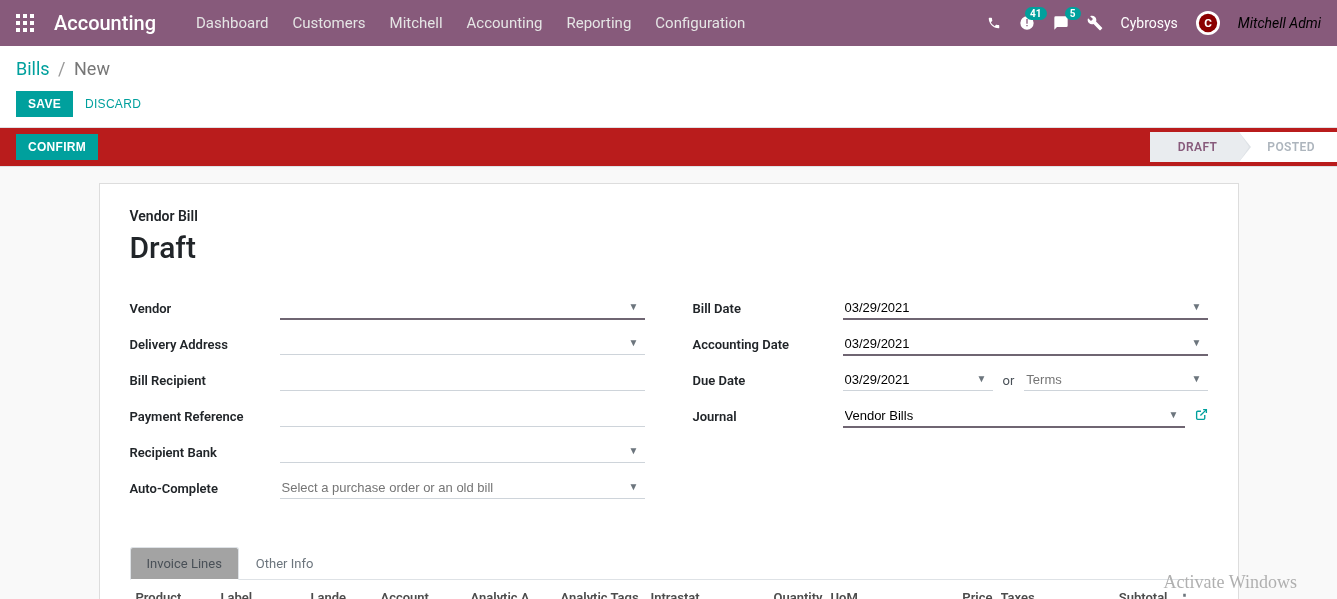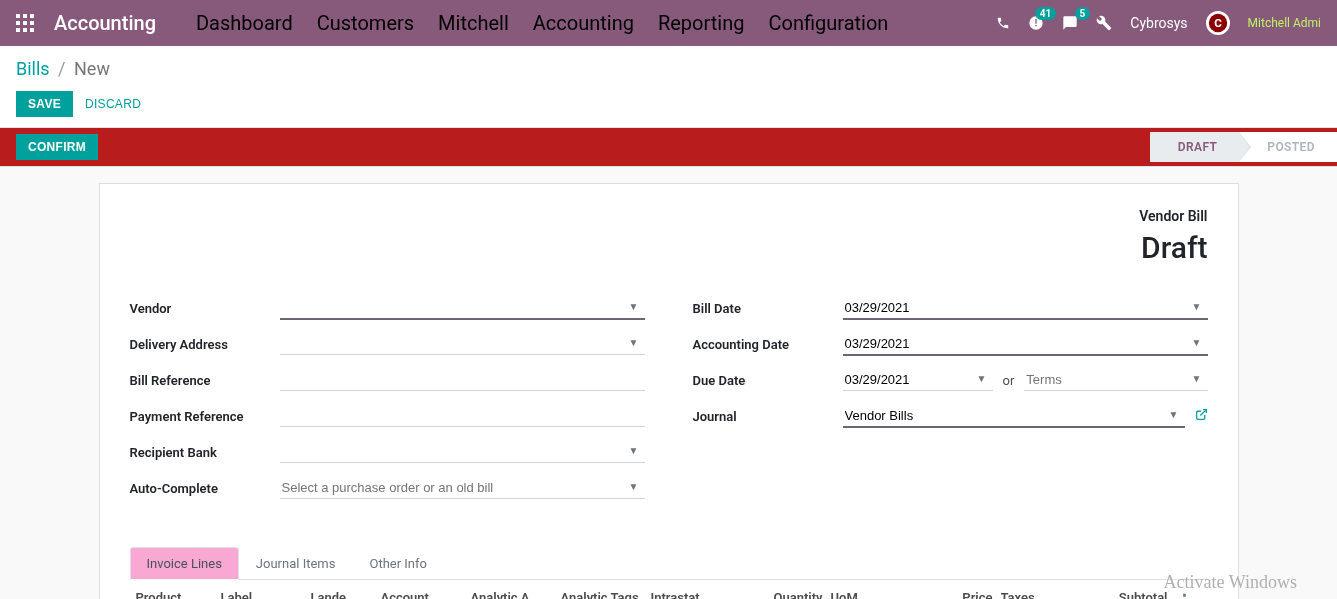--- a/index.html
+++ b/index.html
@@ -10,7 +10,7 @@
 .app-icon-grid span { background: #fff; }
 .brand { font-size: 20px; font-weight: 500; color: #fff; margin-right: 40px; }
 .nav-menu { display: flex; gap: 24px; }
-.nav-menu a { color: #000000; text-decoration: none; font-size: 20px; }
+.nav-menu a { color: #e5e5e5; text-decoration: none; font-size: 15px; }
 .nav-right { margin-left: auto; display: flex; align-items: center; gap: 18px; }
 .nav-right .icon-btn { color: #fff; position: relative; cursor: pointer; display: flex; align-items: flex-start; }
 .badge { position: absolute; top: -8px; right: -12px; background: #00a09d; color: #fff; border-radius: 10px; font-size: 10px; padding: 1px 5px; font-weight: bold; }

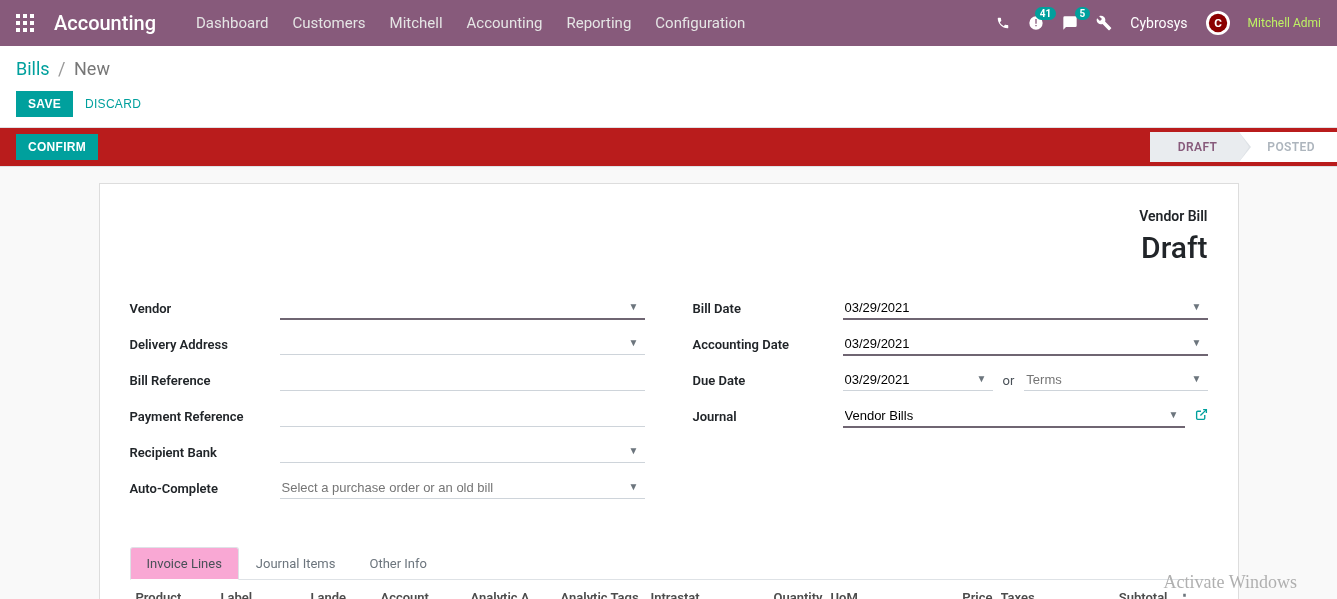--- a/index.html
+++ b/index.html
@@ -16,7 +16,7 @@
 .badge { position: absolute; top: -8px; right: -12px; background: #00a09d; color: #fff; border-radius: 10px; font-size: 10px; padding: 1px 5px; font-weight: bold; }
 .company { color: #fff; font-size: 14px; }
 .avatar { width: 24px; height: 24px; border-radius: 50%; background: #fff; color: #875a7b; display: flex; align-items: center; justify-content: center; font-weight: bold; font-size: 12px; border: 2px solid #fff; }
-.username { color: #bef264; font-size: 12px; }
+.username { color: #000000; font-size: 14px; font-style: italic; }
 
 .controlbar { background: #fff; padding: 12px 16px 10px; }
 .breadcrumb { font-size: 18px; margin-bottom: 12px; }

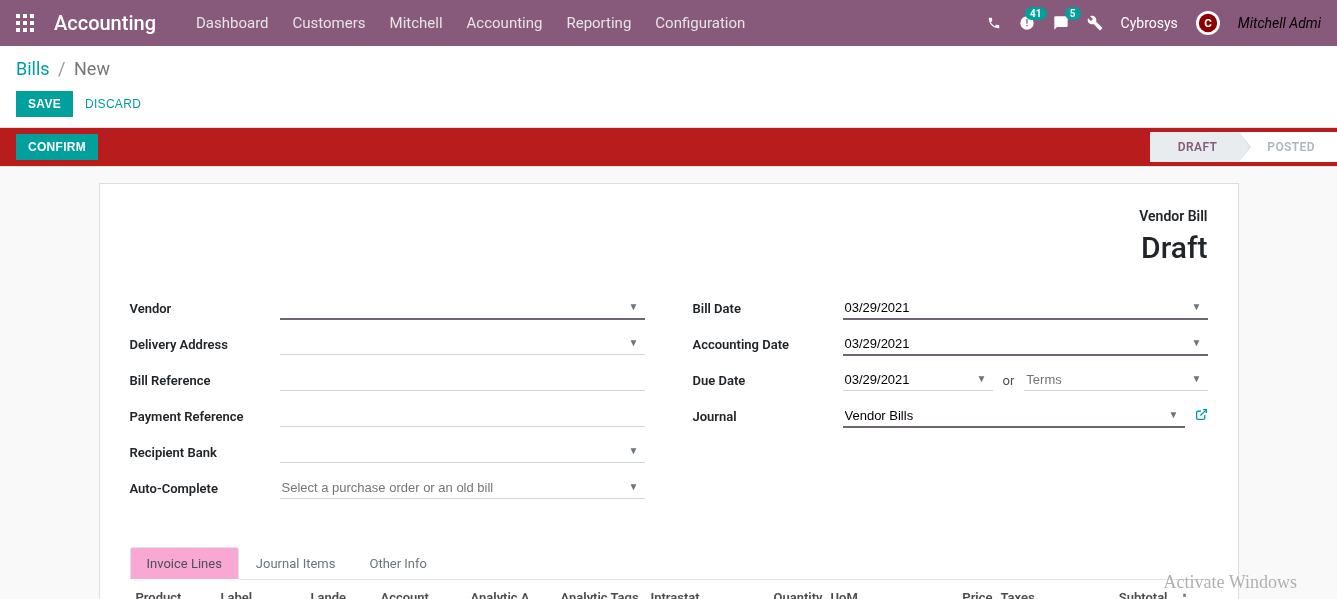--- a/index.html
+++ b/index.html
@@ -39,7 +39,7 @@
 
 .sheet-wrap { display: flex; justify-content: center; padding-top: 16px; }
 .sheet { background: #fff; border: 1px solid #ddd; width: 1140px; padding: 24px 30px; }
-.title-area { margin-bottom: 30px; text-align: right; }
+.title-area { margin-bottom: 30px; }
 .title-area .small { font-weight: 600; color: #212529; font-size: 14px; }
 .title-area h1 { font-size: 30px; font-weight: 500; color: #212529; margin-top: 6px; }
 

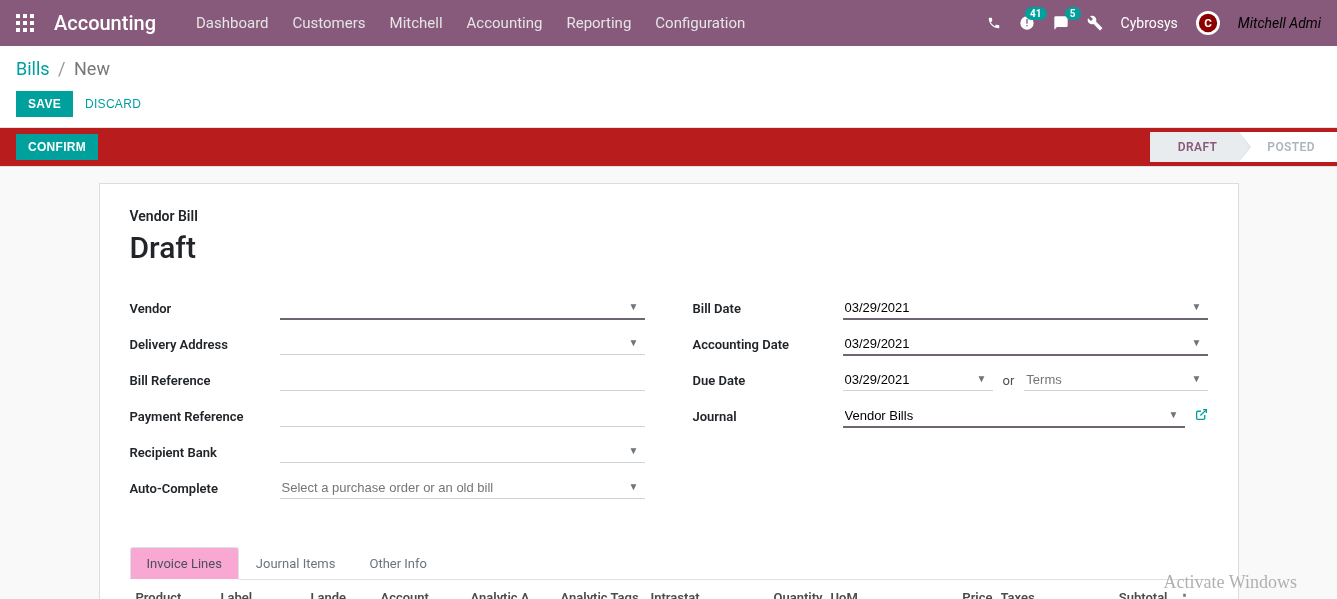--- a/index.html
+++ b/index.html
@@ -172,7 +172,7 @@
           </div>
         </div>
         <div class="field-row">
-          <div class="field-label">Bill Reference</div>
+          <div class="field-label">Bill Recipient</div>
           <div class="field-input">
             <input type="text" style="">
           </div>

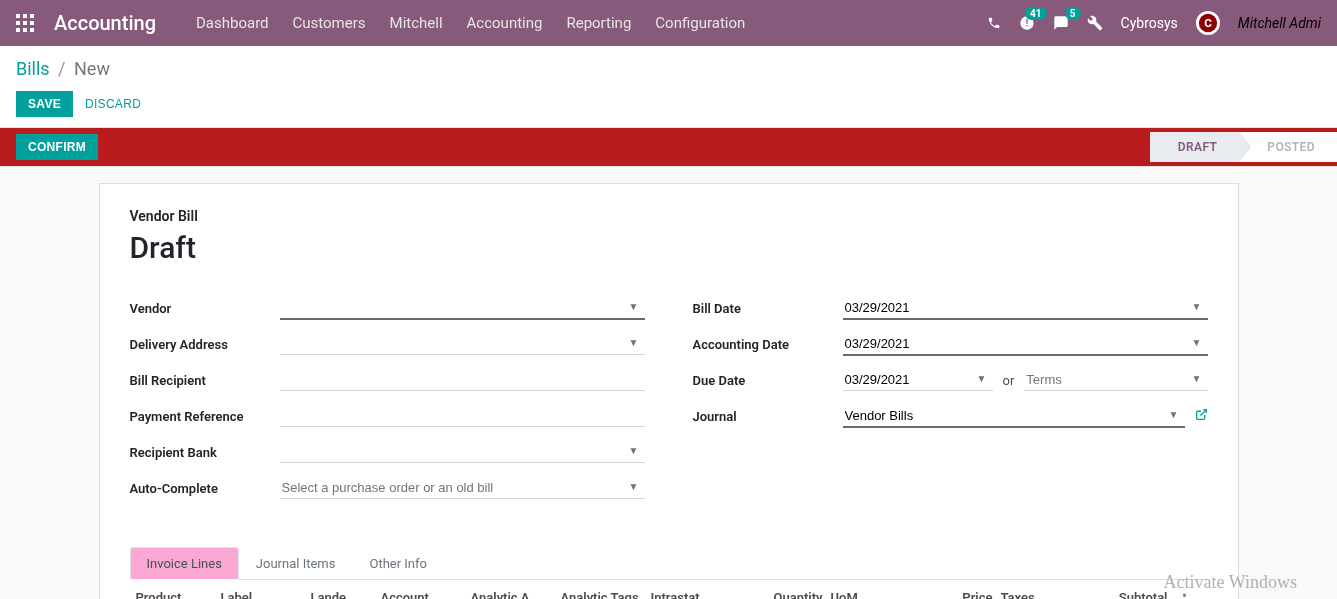--- a/index.html
+++ b/index.html
@@ -60,7 +60,7 @@
 
 .tabs { display: flex; border-bottom: 1px solid #dee2e6; margin-top: 36px; }
 .tab { padding: 8px 16px; border: 1px solid transparent; border-bottom: none; cursor: pointer; font-size: 13px; color: #6c757d; }
-.tab.active { border-color: #dee2e6; border-bottom: 1px solid #fff; margin-bottom: -1px; color: #495057; background: #f9a8d4; border-radius: 3px 3px 0 0; }
+.tab.active { border-color: #dee2e6; border-bottom: 1px solid #fff; margin-bottom: -1px; color: #495057; background: #a3a3a3; border-radius: 3px 3px 0 0; }
 
 .lines-table { width: 100%; margin-top: 2px; }
 .lines-header { display: flex; padding: 8px 6px; font-weight: 600; color: #4c4c4c; font-size: 13px; border-bottom: 1px solid #dee2e6; }

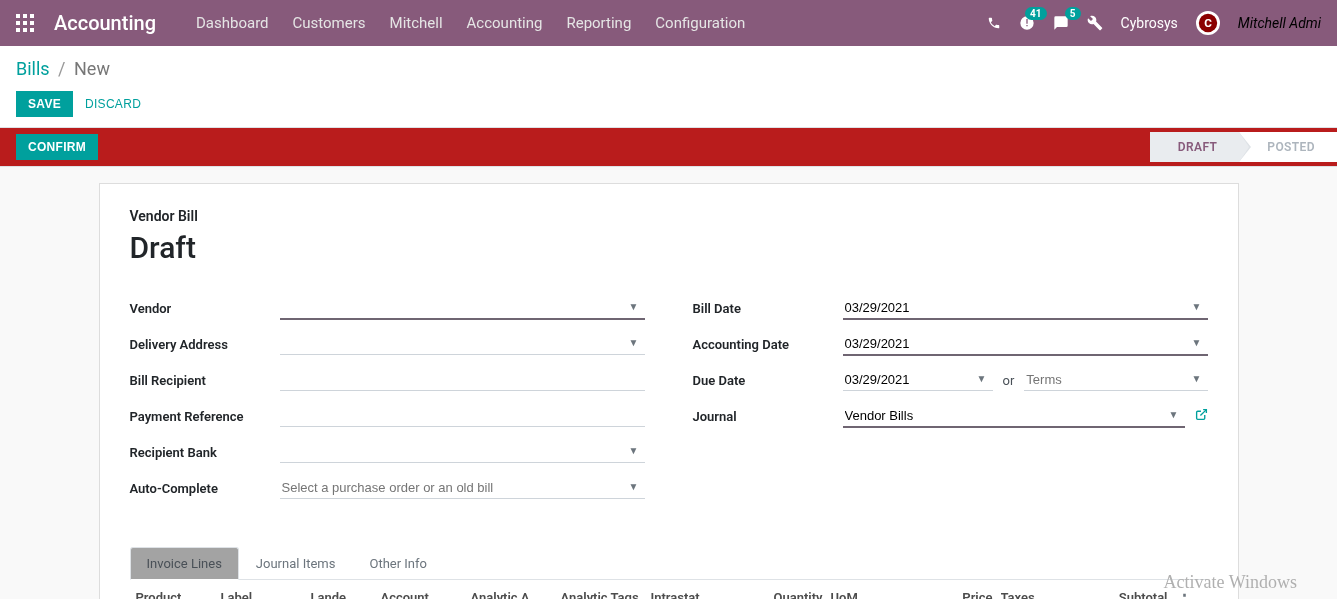--- a/index.html
+++ b/index.html
@@ -247,7 +247,6 @@
 
     <div class="tabs">
       <div class="tab active">Invoice Lines</div>
-      <div class="tab">Journal Items</div>
       <div class="tab">Other Info</div>
     </div>
 

